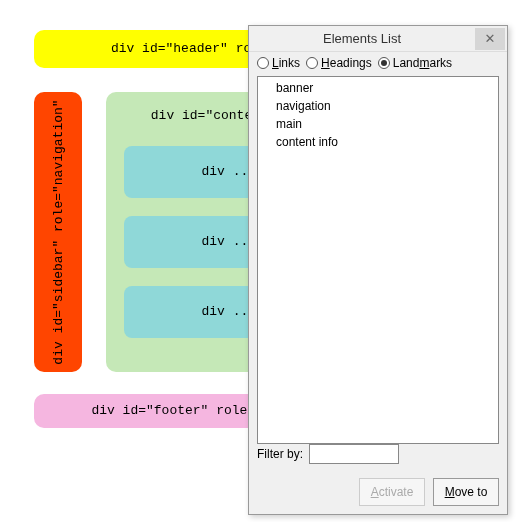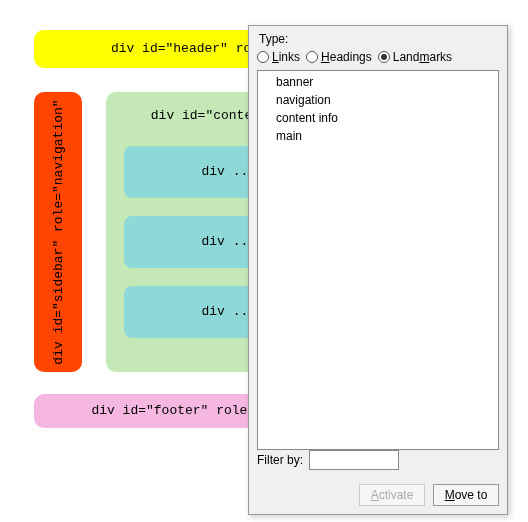--- a/index.html
+++ b/index.html
@@ -218,6 +218,12 @@
 </div>
 
 <div class="dialog">
+  <div class="titlebar">
+    <span class="title">Elements List</span>
+    <div class="close-btn">
+      <span>✕</span>
+    </div>
+  </div>
   <div class="dlg-body">
     <div class="type-label">Type:</div>
     <div class="radios">

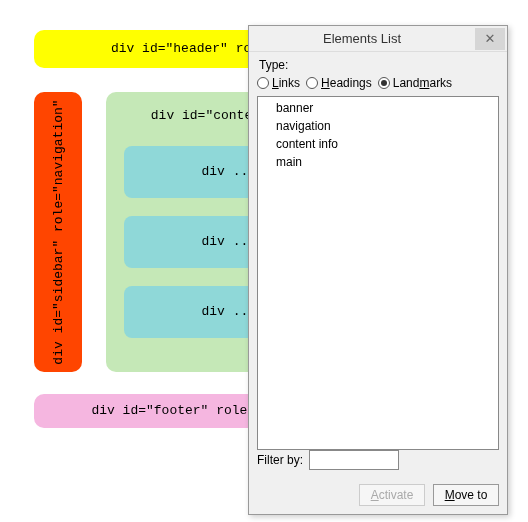--- a/index.html
+++ b/index.html
@@ -225,7 +225,6 @@
     </div>
   </div>
   <div class="dlg-body">
-    <div class="type-label">Type:</div>
     <div class="radios">
       <div class="radio-opt">
         <span class="radio-circle"></span>

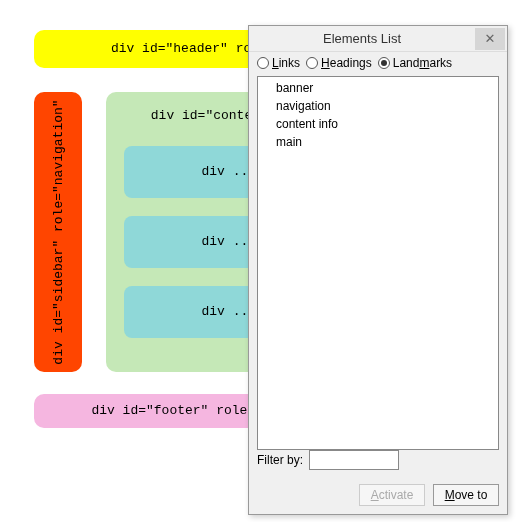--- a/index.html
+++ b/index.html
@@ -242,8 +242,8 @@
     <div class="listbox">
       <div class="item">banner</div>
       <div class="item">navigation</div>
+      <div class="item">main</div>
       <div class="item">content info</div>
-      <div class="item">main</div>
     </div>
     <div class="filter-row">
       <span>Filter by:</span>

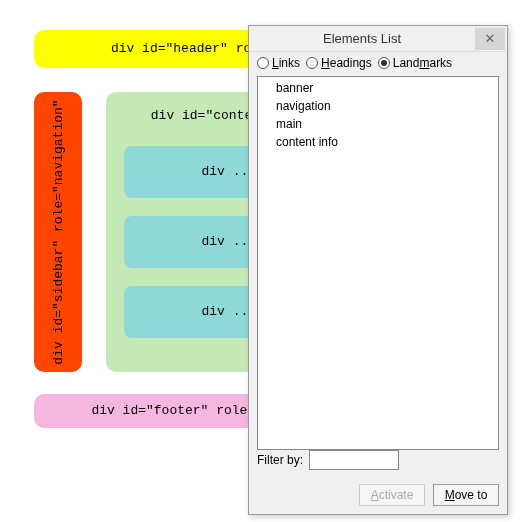--- a/index.html
+++ b/index.html
@@ -182,7 +182,7 @@
   }
   .btn {
     min-width: 66px;
-    height: 22px;
+    height: 28px;
     border: 1px solid #999;
     background: #f6f6f6;
     font-size: 12px;

